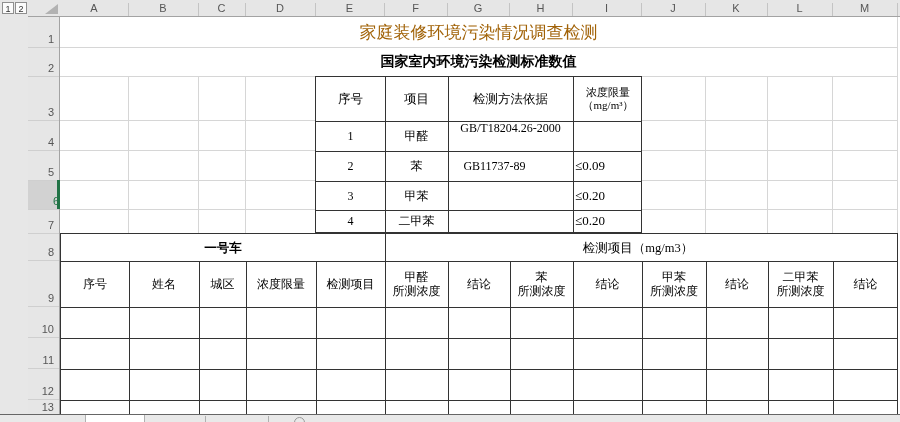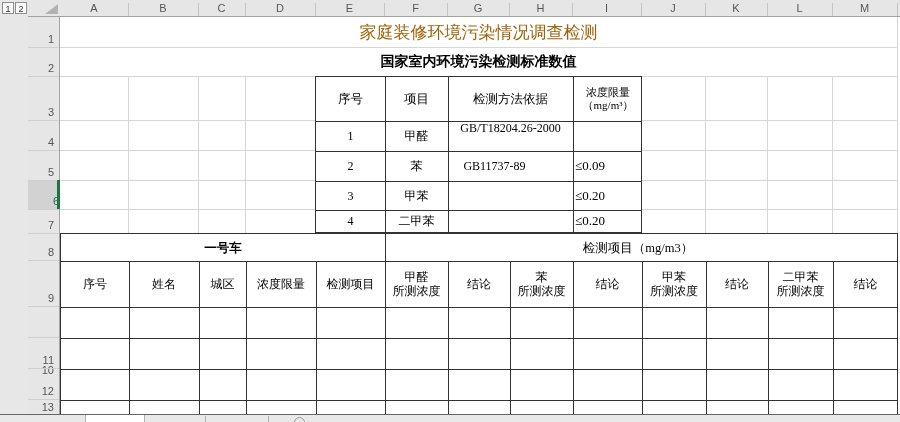--- a/index.html
+++ b/index.html
@@ -198,7 +198,7 @@
     <div class="rowlbl" style="top:192px;height:24px;">7</div>
     <div class="rowlbl" style="top:216px;height:27px;">8</div>
     <div class="rowlbl" style="top:243px;height:46px;">9</div>
-    <div class="rowlbl" style="top:289px;height:31px;margin-top:41px;">10</div>
+    <div class="rowlbl" style="top:289px;height:31px;">10</div>
     <div class="rowlbl" style="top:320px;height:31px;">11</div>
     <div class="rowlbl" style="top:351px;height:31px;">12</div>
     <div class="rowlbl" style="top:382px;height:16px;">13</div>

